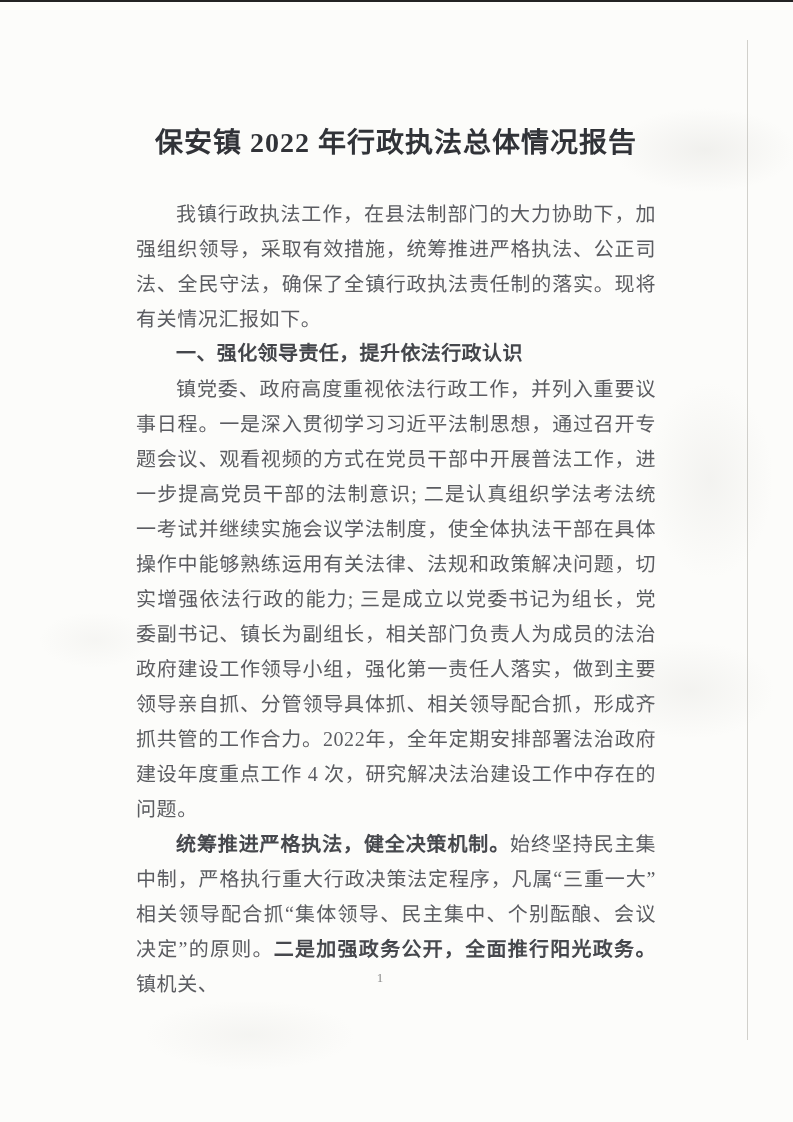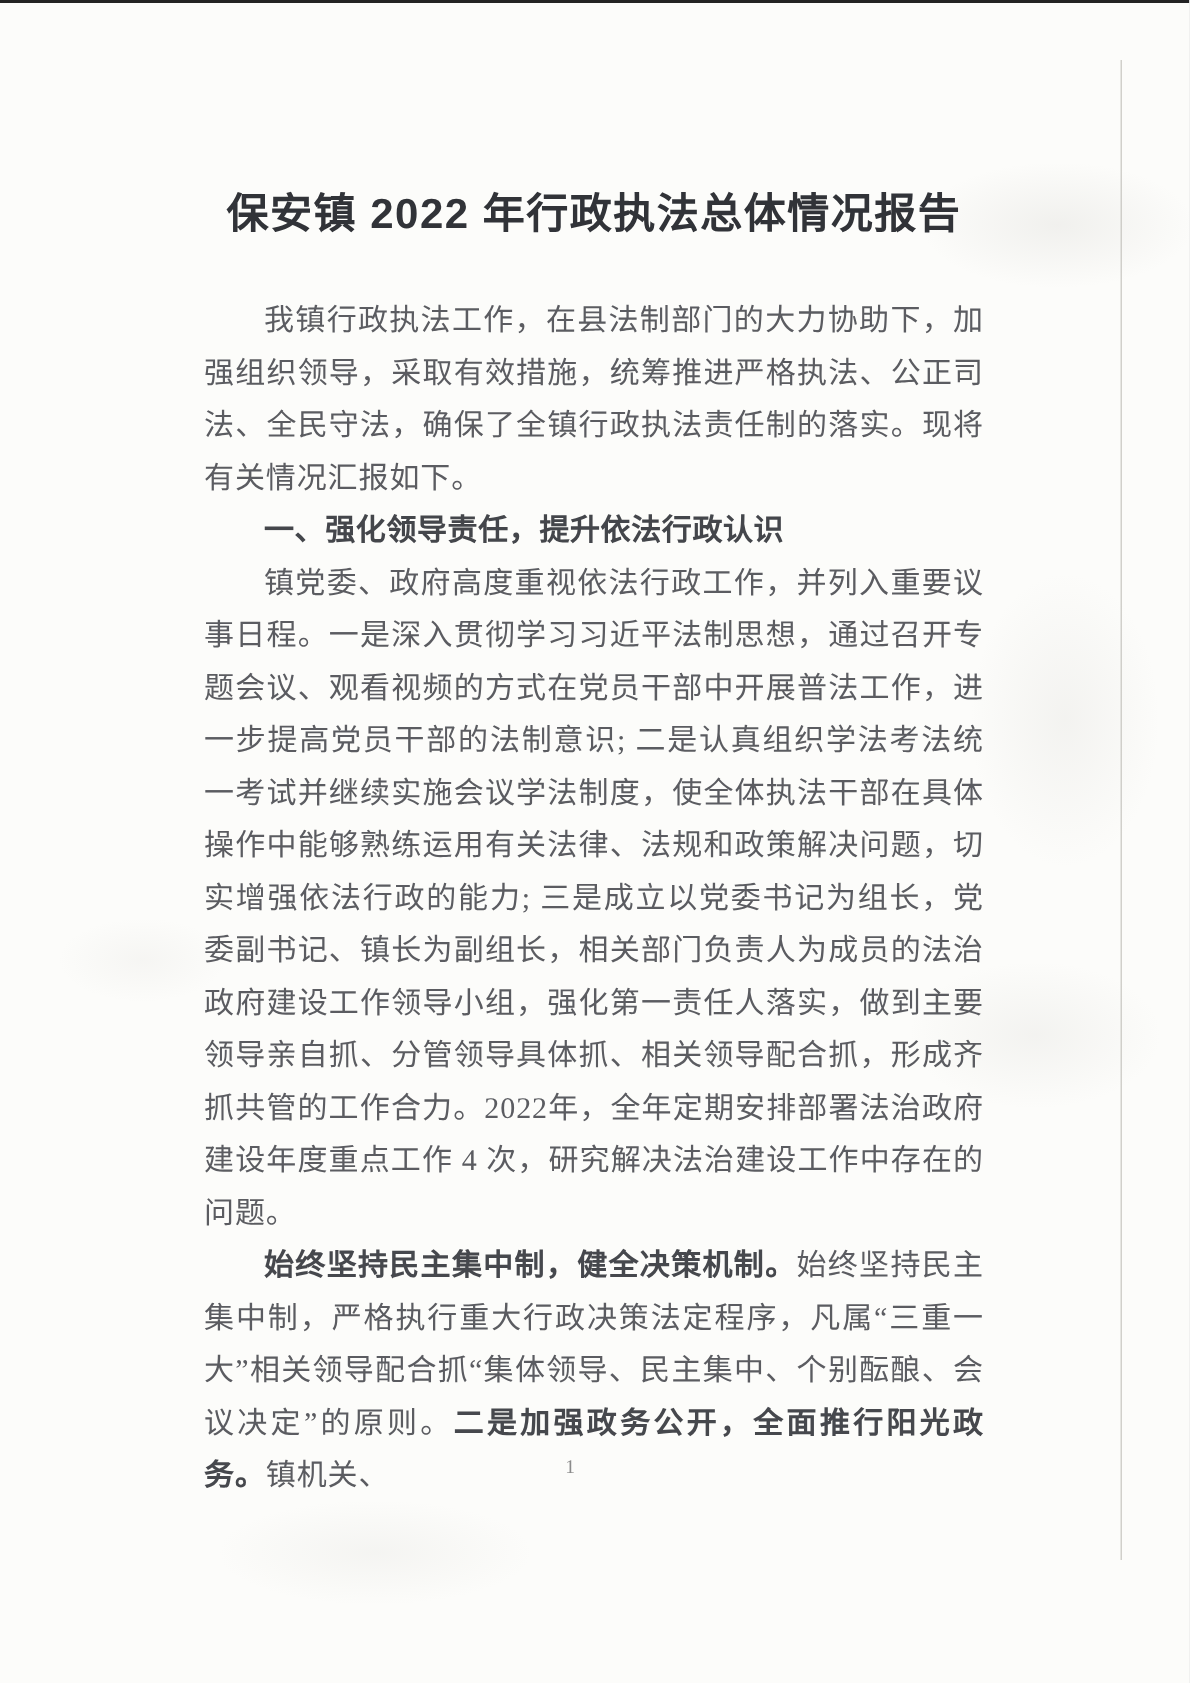--- a/index.html
+++ b/index.html
@@ -51,7 +51,7 @@
     font-weight: bold;
     letter-spacing: 1px;
     color: #313338;
-    font-family: Liberation Sans, sans-serif;
+    font-family: Liberation Serif, serif;
   }
   .doc-body {
     font-size: 20px;

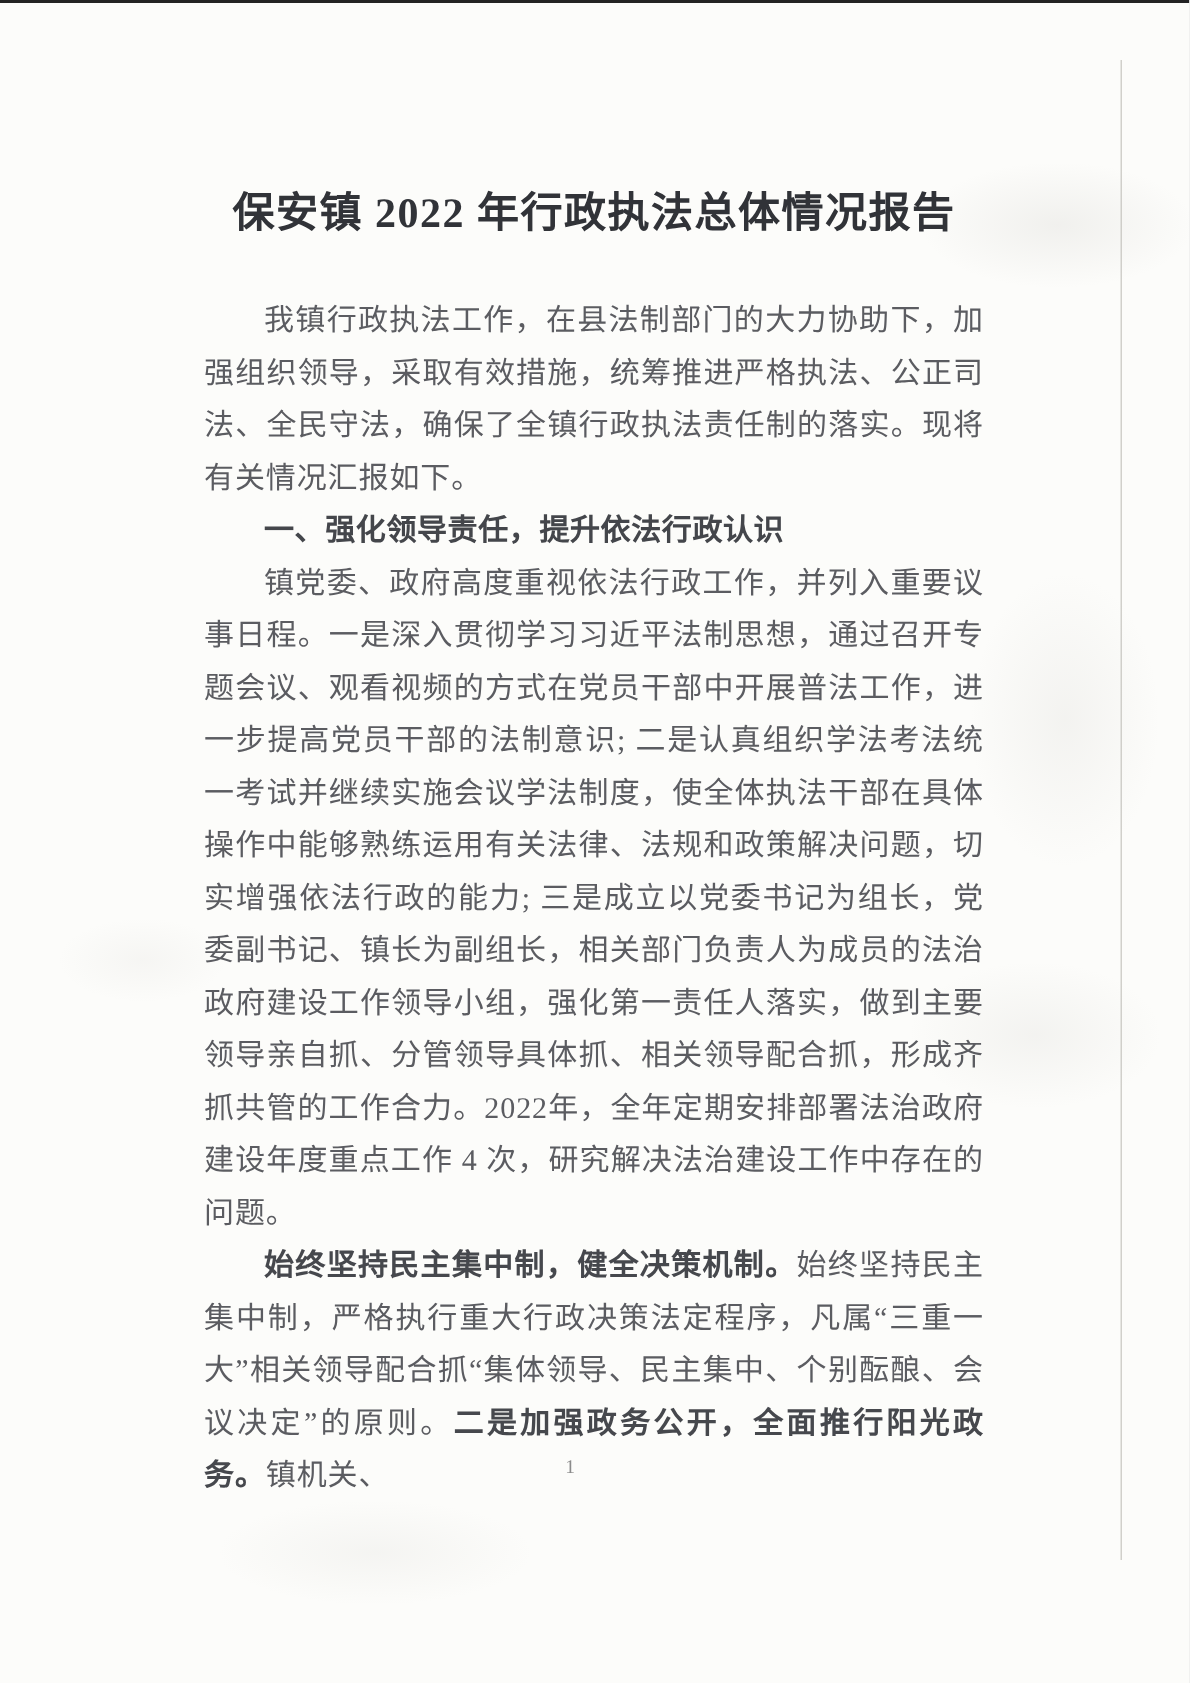--- a/index.html
+++ b/index.html
@@ -65,7 +65,7 @@
     text-indent: 2em;
   }
   .block.heading {
-    font-family: Liberation Serif, serif;
+    font-family: Liberation Mono, monospace;
     font-weight: bold;
     color: #44464b;
     letter-spacing: 0.4px;

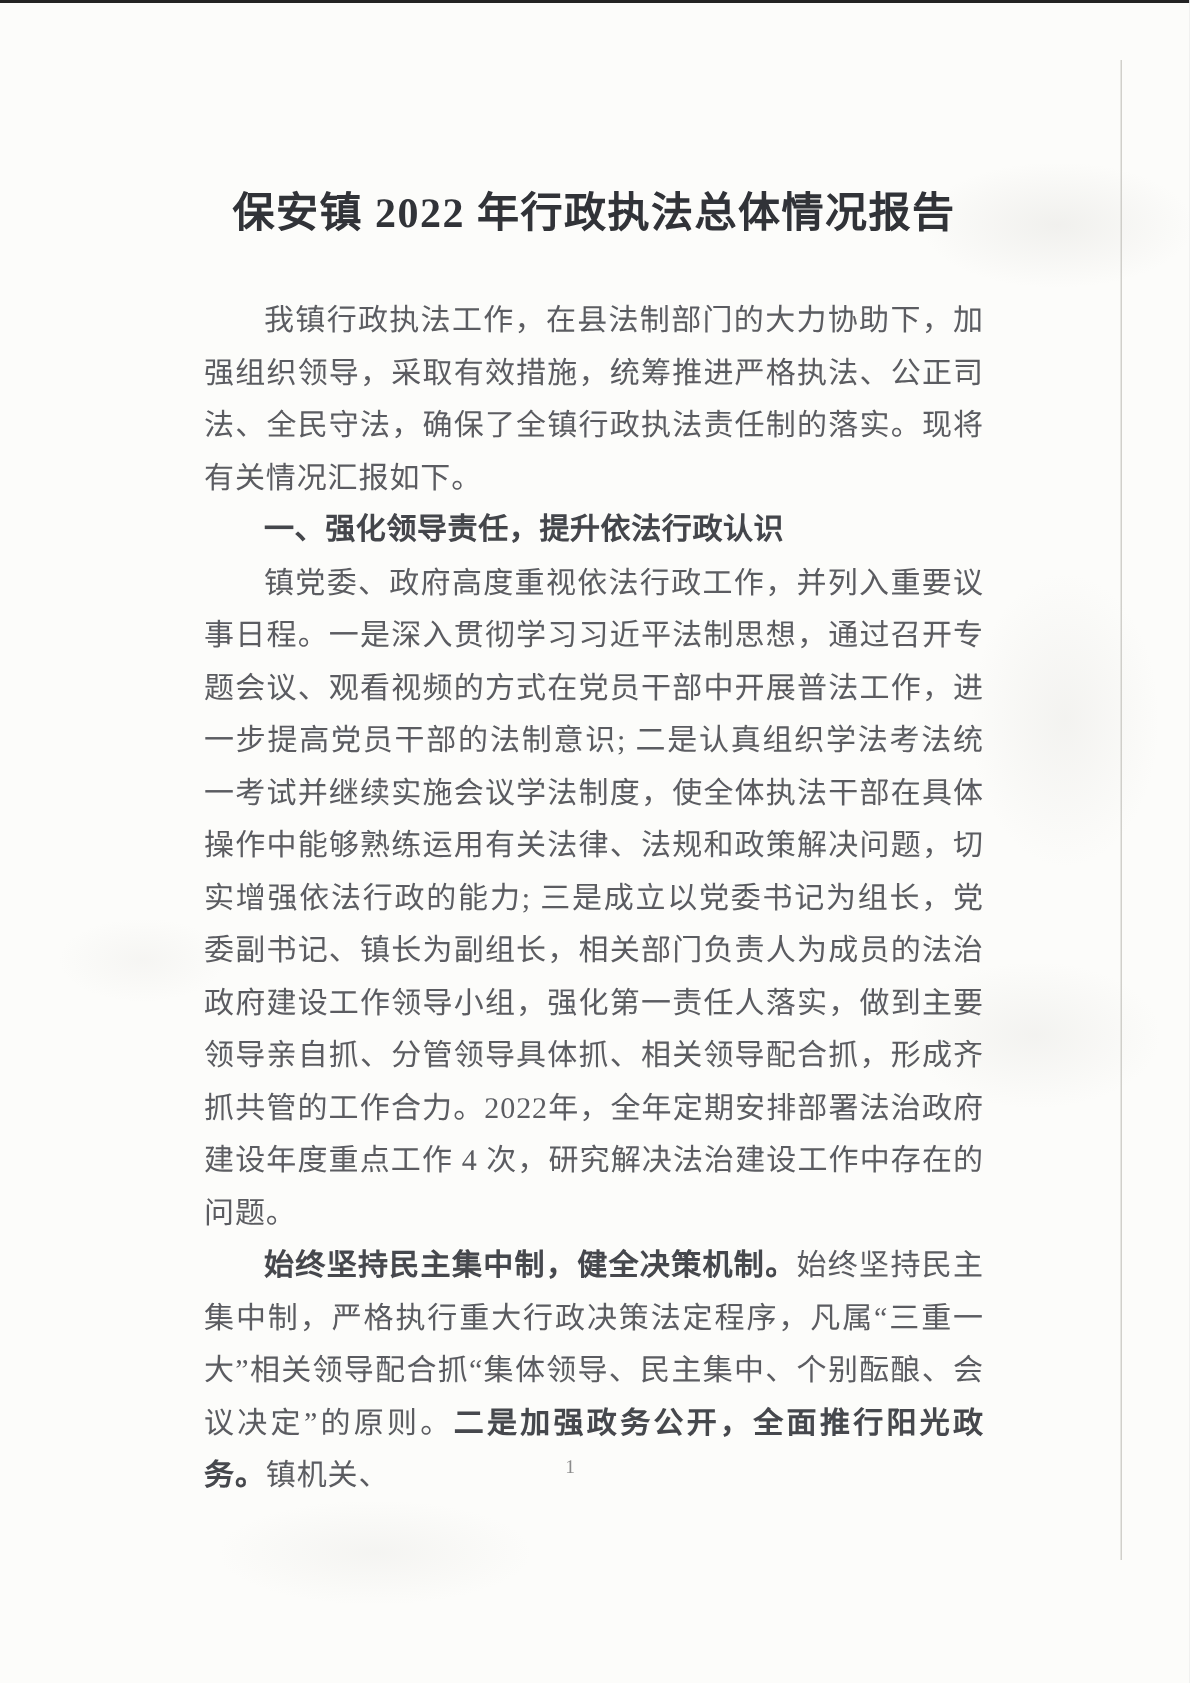--- a/index.html
+++ b/index.html
@@ -106,7 +106,7 @@
       <p class="block paragraph"><span>镇党委、政府高度重视依法行政工作，并列入重要议事日程。一是深入贯彻学习习近平法制思想，通过召开专题会议、观看视频的方式在党员干部中开展普法工作，进一步提高党员干部的法制意识; 二是认真组织学法考法统一考试并继续实施会议学法制度，使全体执法干部在具体操作中能够熟练运用有关法律、法规和政策解决问题，切实增强依法行政的能力; 三是成立以党委书记为组长，党委副书记、镇长为副组长，相关部门负责人为成员的法治政府建设工作领导小组，强化第一责任人落实，做到主要领导亲自抓、分管领导具体抓、相关领导配合抓，形成齐抓共管的工作合力。2022年，全年定期安排部署法治政府建设年度重点工作 4 次，研究解决法治建设工作中存在的问题。</span></p>
 
 
-      <p class="block paragraph"><span class="run-bold">始终坚持民主集中制，健全决策机制。</span><span>始终坚持民主集中制，严格执行重大行政决策法定程序，凡属“三重一大”相关领导配合抓“集体领导、民主集中、个别酝酿、会议决定”的原则。</span><span class="run-bold">二是加强政务公开，全面推行阳光政务。</span><span>镇机关、</span></p>
+      <p class="block paragraph"><span class="run-bold">统筹推进严格执法，健全决策机制。</span><span>始终坚持民主集中制，严格执行重大行政决策法定程序，凡属“三重一大”相关领导配合抓“集体领导、民主集中、个别酝酿、会议决定”的原则。</span><span class="run-bold">二是加强政务公开，全面推行阳光政务。</span><span>镇机关、</span></p>
 
     </div>
   </div>

